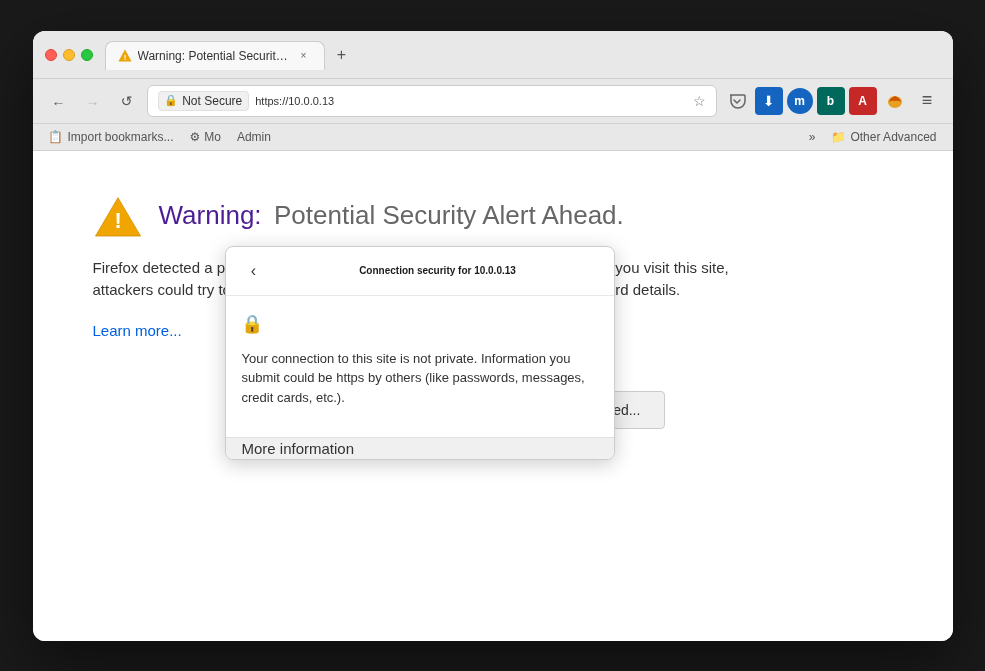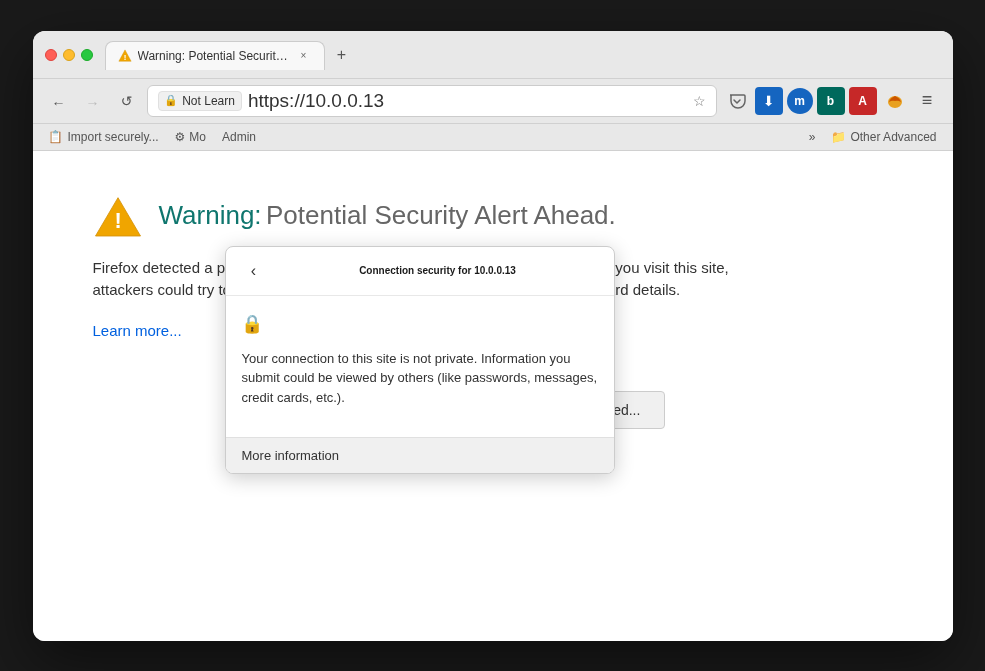--- a/index.html
+++ b/index.html
@@ -406,7 +406,7 @@
     <div class="address-bar">
       <div class="not-secure-badge">
         <span class="lock-icon-small">🔒</span>
-        <span>Not Learn</span>
+        <span>Not Secure</span>
       </div>
       <span class="url-text">https://10.0.0.13</span>
       <span class="star-icon">☆</span>

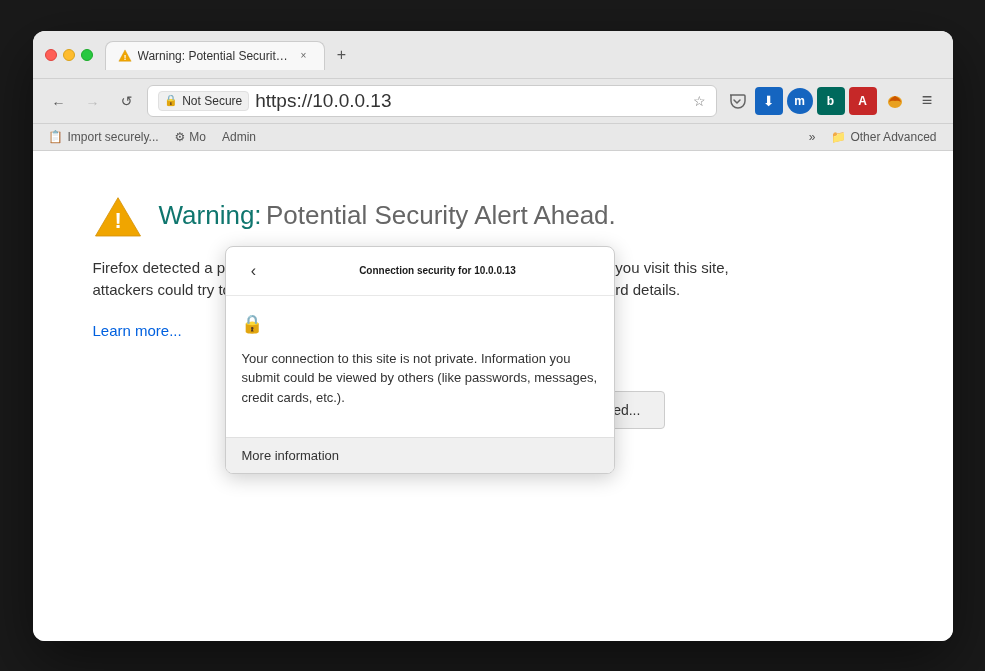--- a/index.html
+++ b/index.html
@@ -151,7 +151,7 @@
       font-size: 11px;
     }
     .url-text {
-      font-size: 19px;
+      font-size: 11px;
       color: #333;
       flex: 1;
     }

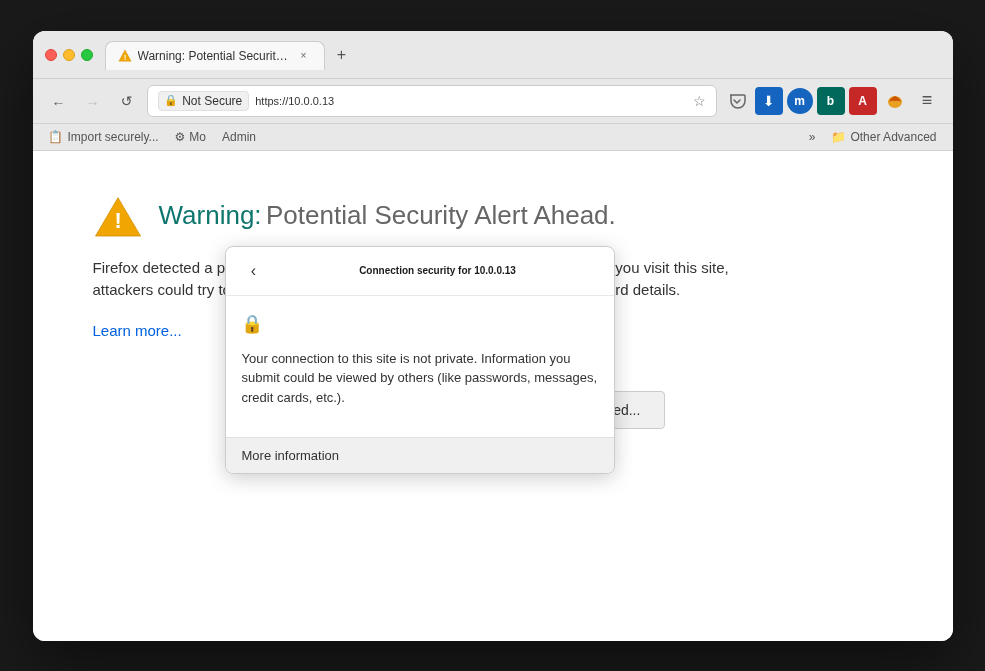--- a/index.html
+++ b/index.html
@@ -436,7 +436,7 @@
   <div class="bookmarks-bar">
     <div class="bookmark-item">
       <span>📋</span>
-      <span>Import securely...</span>
+      <span>Import bookmarks...</span>
     </div>
     <div class="bookmark-item">
       <span>⚙</span>

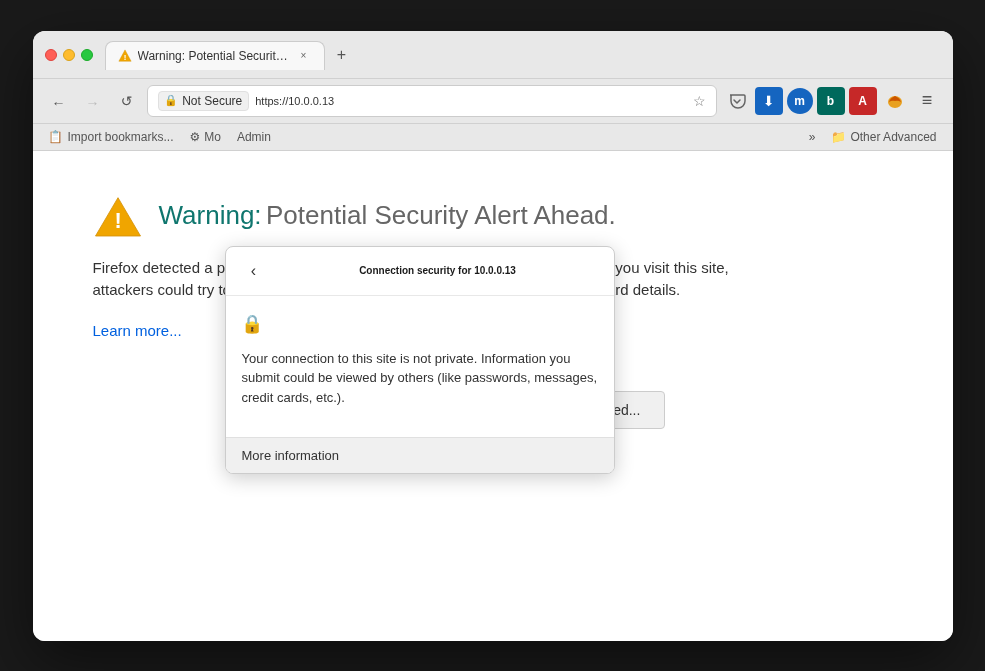--- a/index.html
+++ b/index.html
@@ -238,7 +238,7 @@
     .warning-title {
       font-size: 26px;
       font-weight: 400;
-      color: #0f766e;
+      color: #4c1d95;
     }
     .warning-subtitle {
       font-size: 26px;

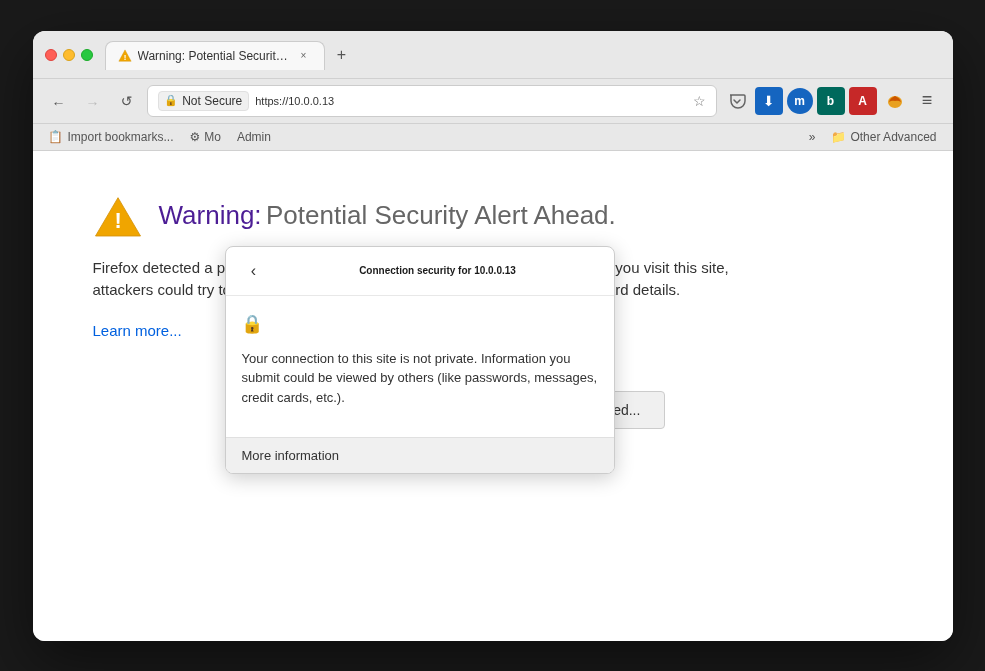--- a/index.html
+++ b/index.html
@@ -243,6 +243,7 @@
     .warning-subtitle {
       font-size: 26px;
       color: #666;
+      margin-left: 8px;
     }
     .warning-body {
       font-size: 15px;

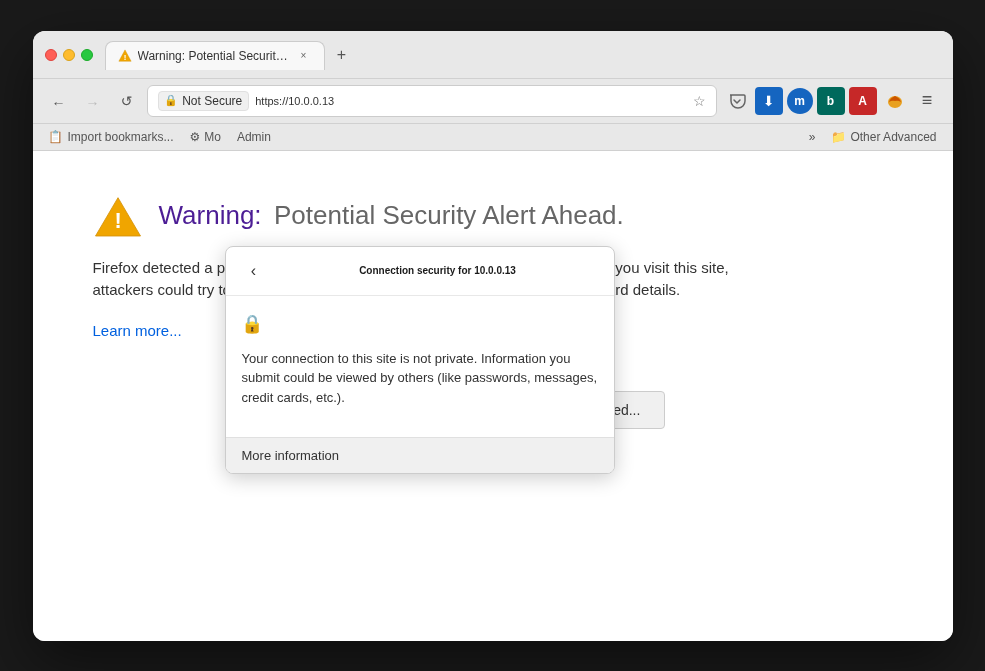--- a/index.html
+++ b/index.html
@@ -485,7 +485,7 @@
         <div class="popup-warning-row">
           <span class="popup-lock-icon">🔒</span>
         </div>
-        <p class="popup-description">Your connection to this site is not private. Information you submit could be viewed by others (like passwords, messages, credit cards, etc.).</p>
+        <p class="popup-description">Your connection to this site is not private. Information you submit could be https by others (like passwords, messages, credit cards, etc.).</p>
       </div>
       <div class="popup-more-info">More information</div>
     </div>

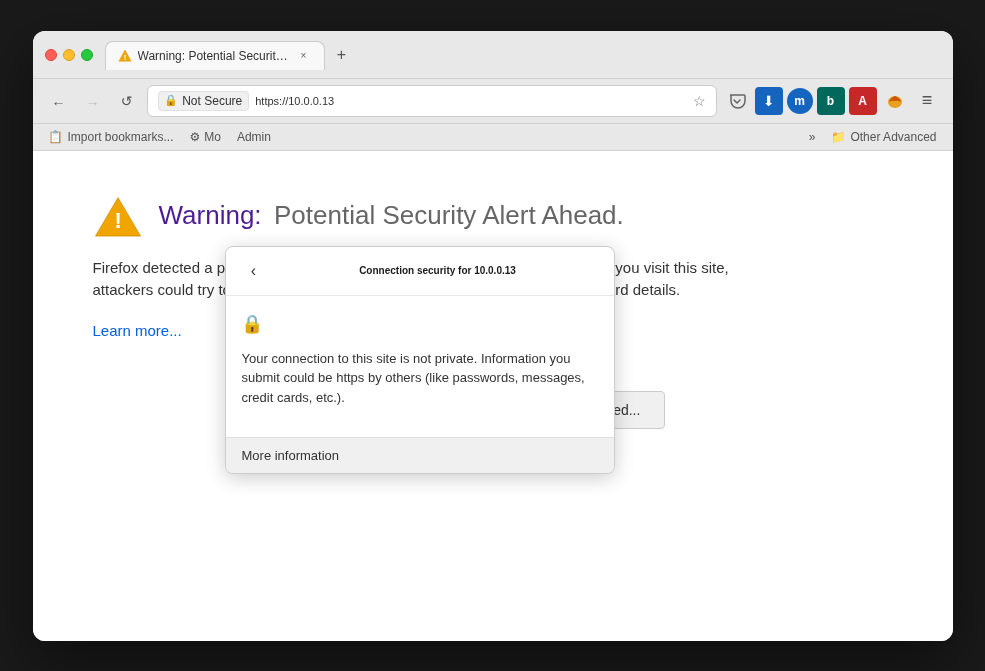--- a/index.html
+++ b/index.html
@@ -353,8 +353,8 @@
     }
     .popup-more-info {
       background: #f0f0f0;
-      padding: 10px 16px;
-      font-size: 13px;
+      padding: 2px 16px;
+      font-size: 15px;
       color: #333;
       cursor: pointer;
       border-top: 1px solid #e0e0e0;

